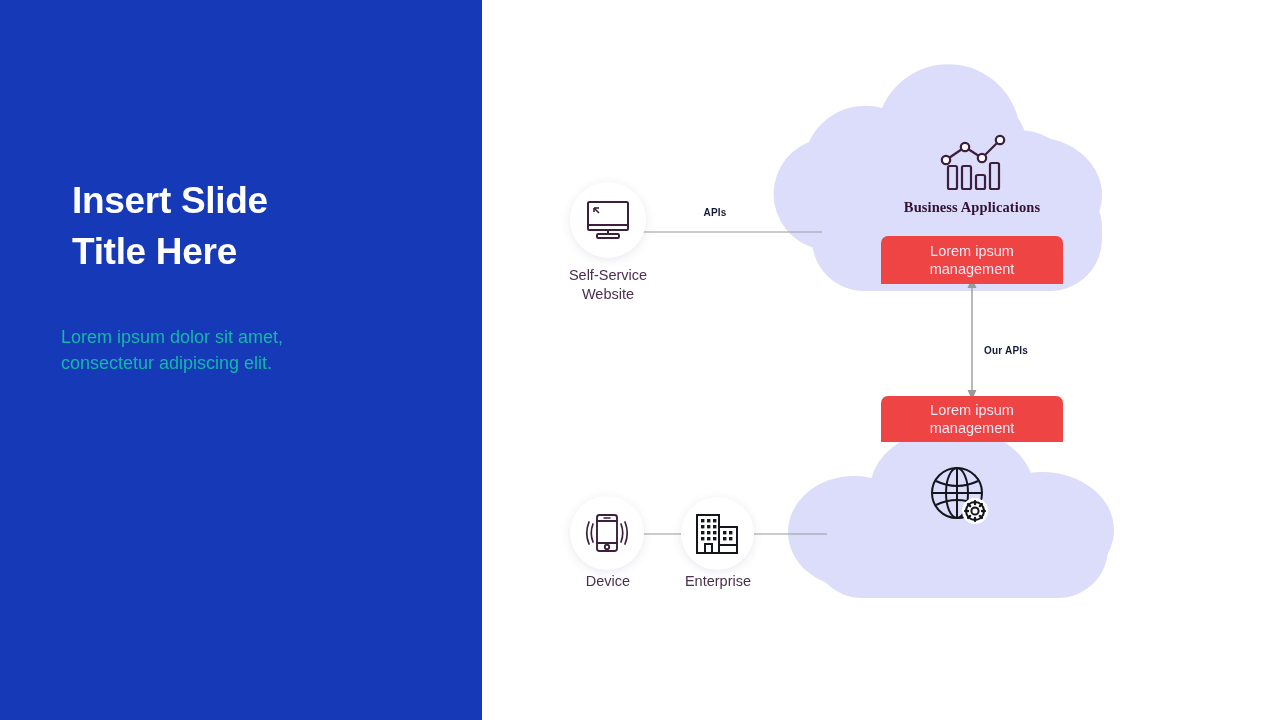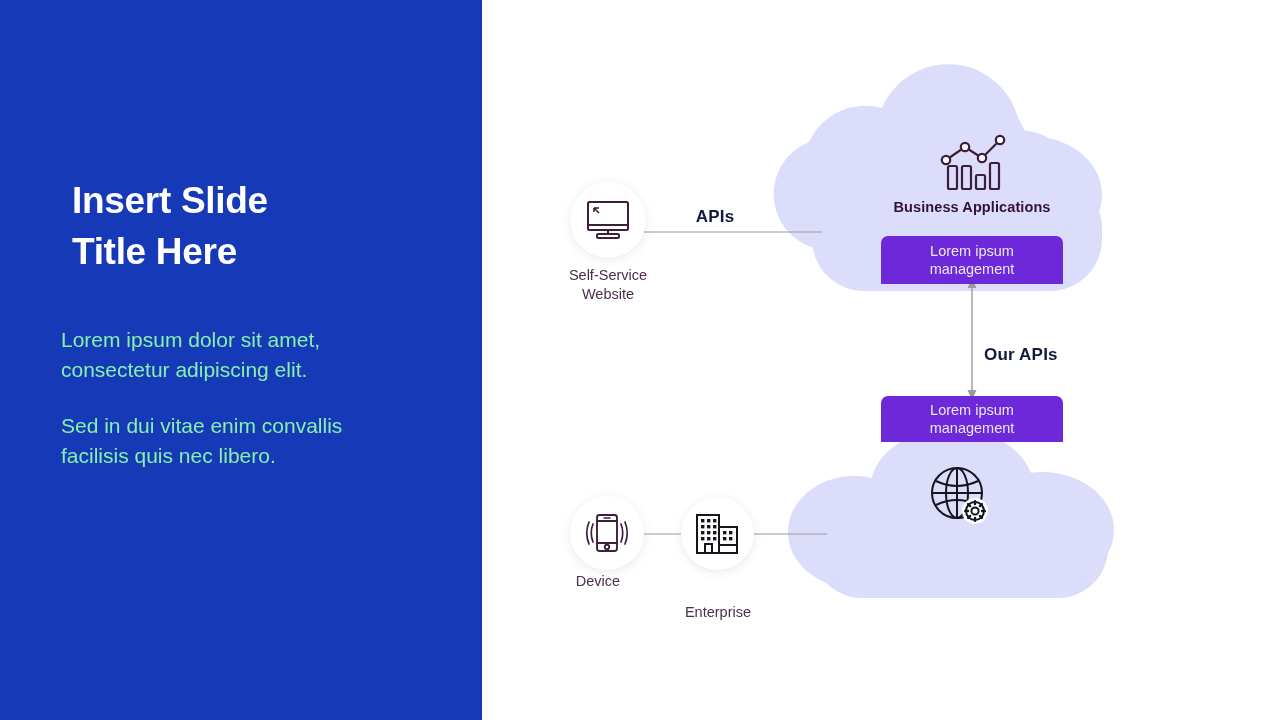--- a/index.html
+++ b/index.html
@@ -109,7 +109,7 @@
   .edge-label {
     position: absolute;
     color: #141a3c;
-    font-size: 17px;
+    font-size: 10px;
     font-weight: bold;
     letter-spacing: 0.2px;
     text-align: center;

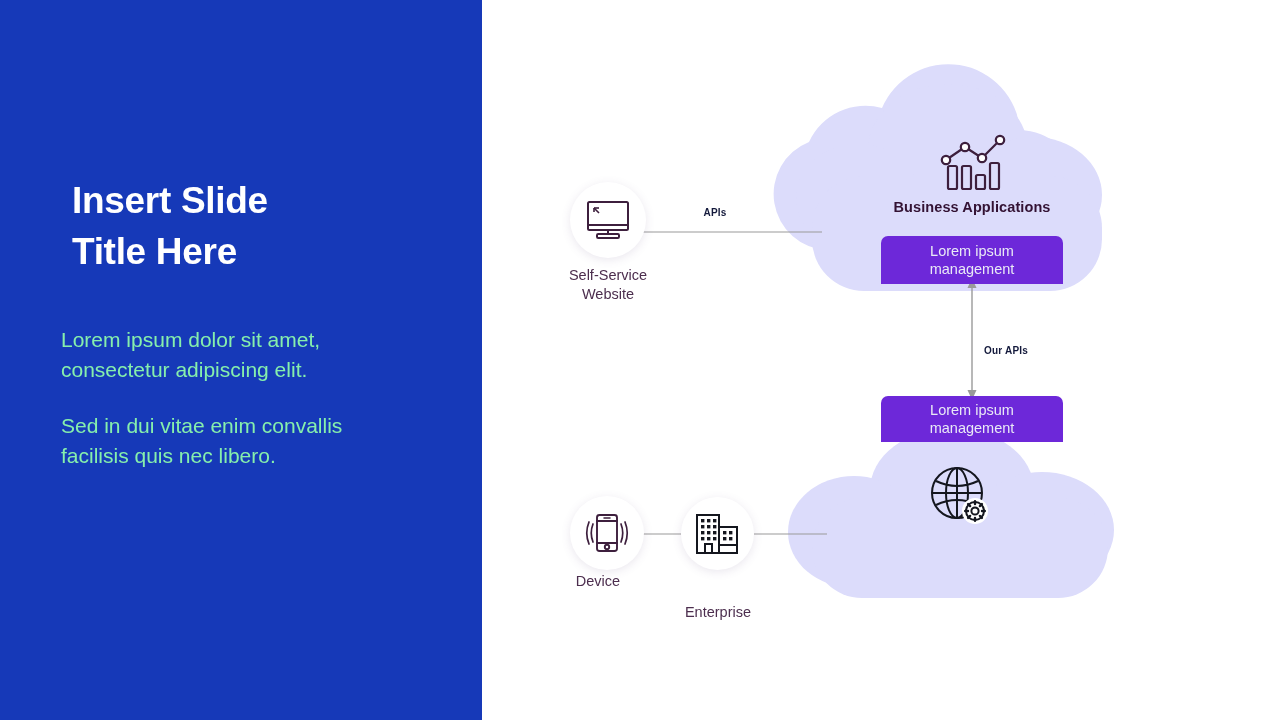--- a/index.html
+++ b/index.html
@@ -88,6 +88,7 @@
     font-size: 14.5px;
     font-weight: bold;
     letter-spacing: 0.1px;
+    font-family: Liberation Serif, serif;
   }
 
   

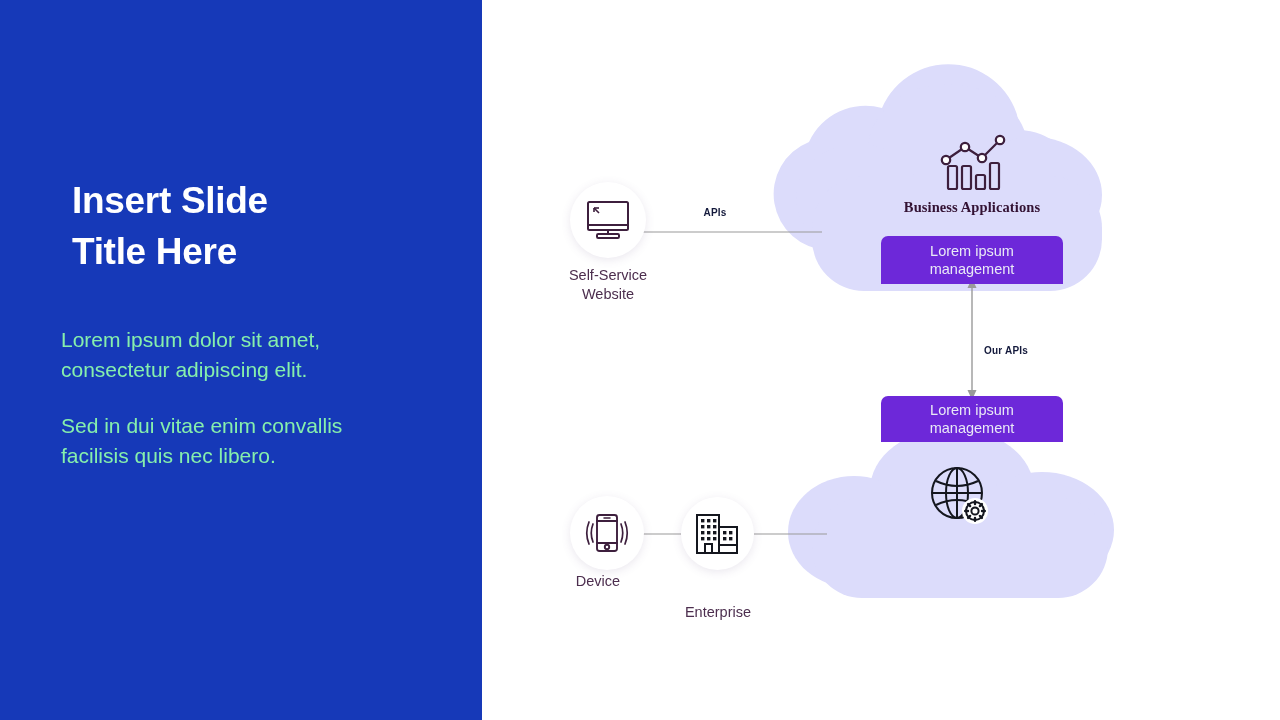--- a/index.html
+++ b/index.html
@@ -94,7 +94,7 @@
   
   .mgmt-box {
     position: absolute;
-    background: #6d28d9;
+    background: #ef4444;
     border-radius: 7px 7px 0 0;
     color: #e9e9f6;
     font-size: 14.5px;

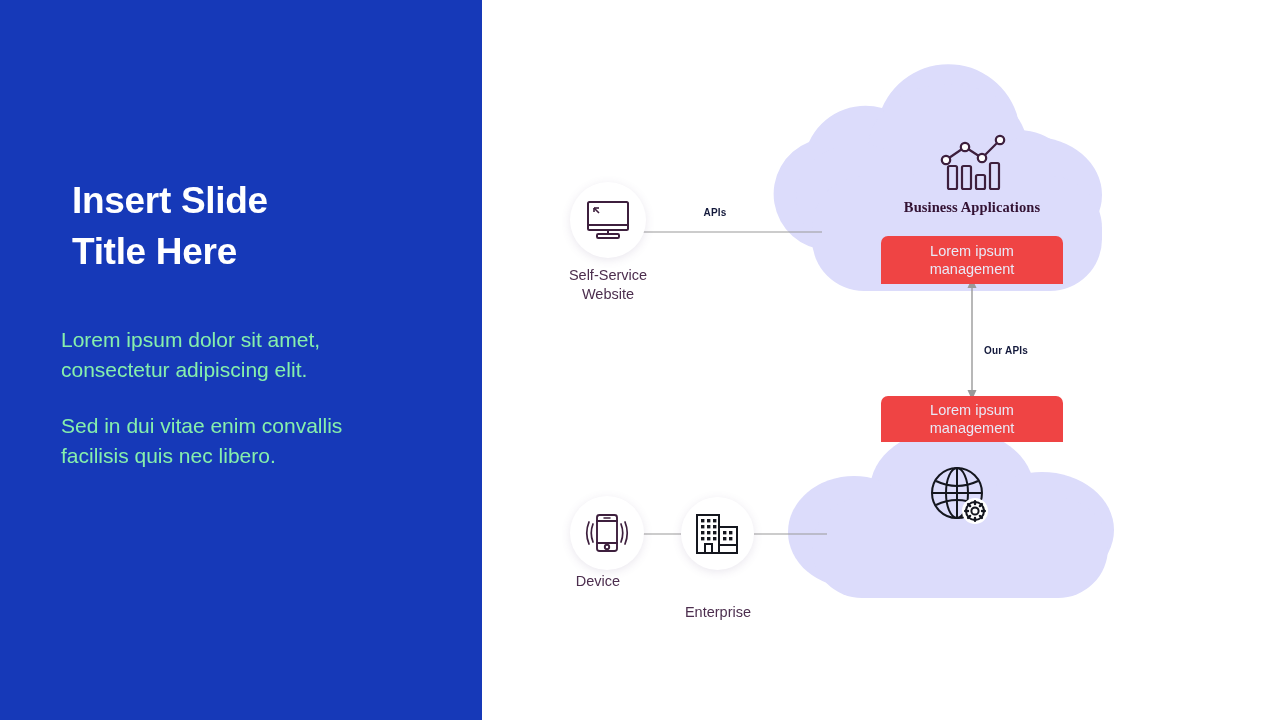--- a/index.html
+++ b/index.html
@@ -40,8 +40,8 @@
     position: absolute;
     left: 61px;
     width: 360px;
-    color: #86efac;
-    font-size: 21px;
+    color: #14b8a6;
+    font-size: 18px;
     font-weight: normal;
     line-height: 1.42;
     white-space: pre-line;

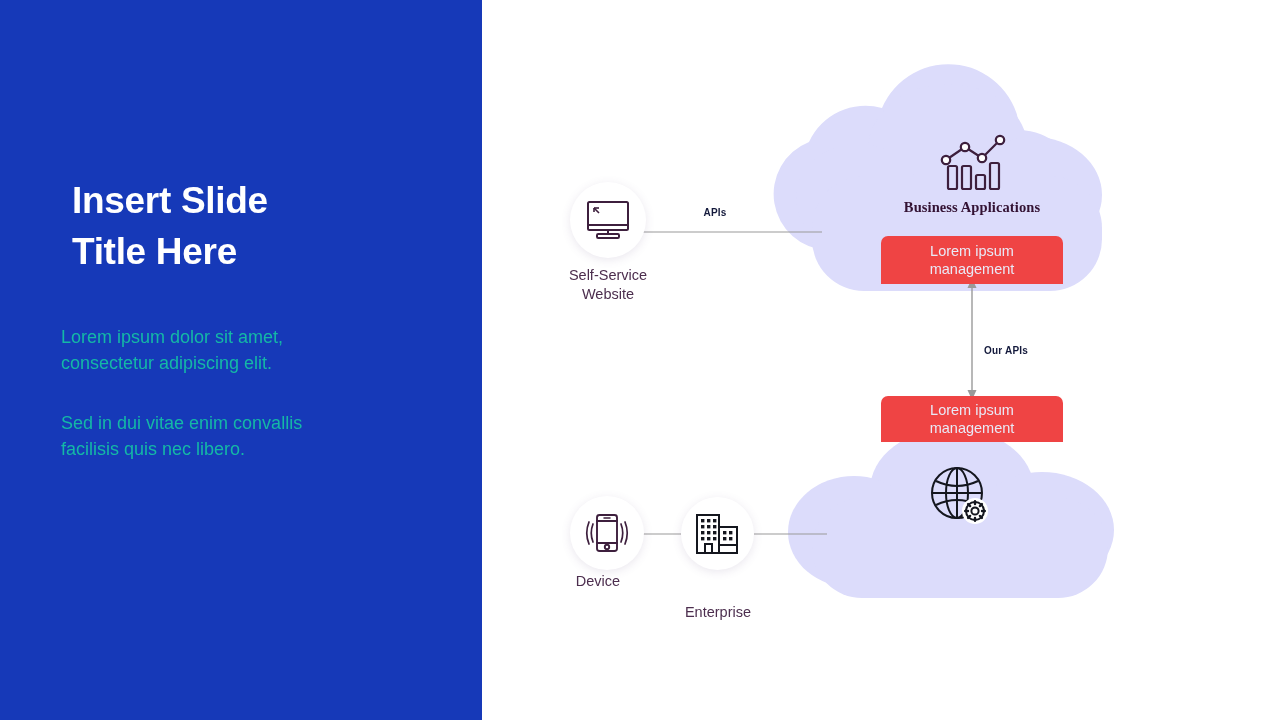--- a/index.html
+++ b/index.html
@@ -124,8 +124,6 @@
 Title Here</div>
   <div class="body-para" id="body-para-1">Lorem ipsum dolor sit amet,
 consectetur adipiscing elit.</div>
-  <div class="body-para" id="body-para-2">Sed in dui vitae enim convallis
-facilisis quis nec libero.</div>
 </div>
 
 <div id="diagram">

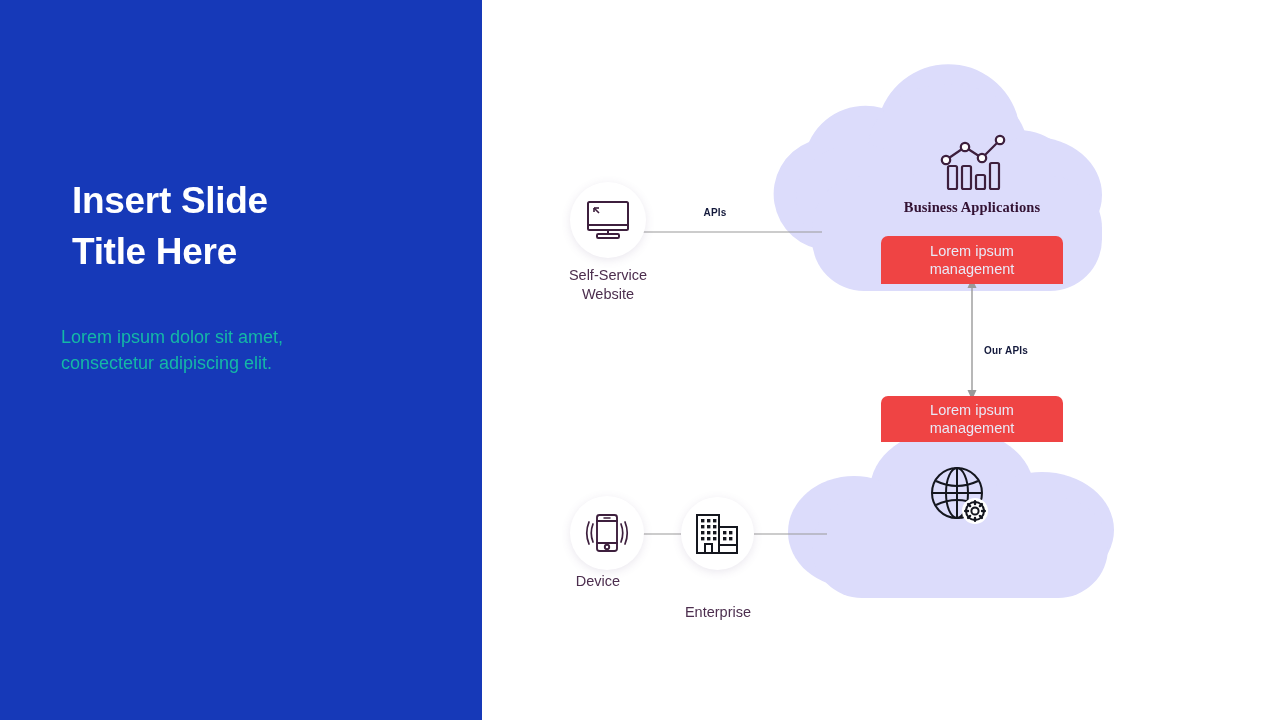--- a/index.html
+++ b/index.html
@@ -228,7 +228,7 @@
       <path d="M 42 11 Q 46.5 22 42 33" stroke-width="1.7"></path>
     </svg>
   </div>
-  <div class="node-label" style="left:52px; top:572px; width:128px;">Device</div>
+  <div class="node-label" style="left:62px; top:572px; width:128px;">Device</div>
 
   <div class="node-circle" style="left:199px; top:497px; width:73px; height:73px;">
     <svg width="46" height="42" viewBox="0 0 46 42" stroke="#14161e" fill="none" stroke-width="2">

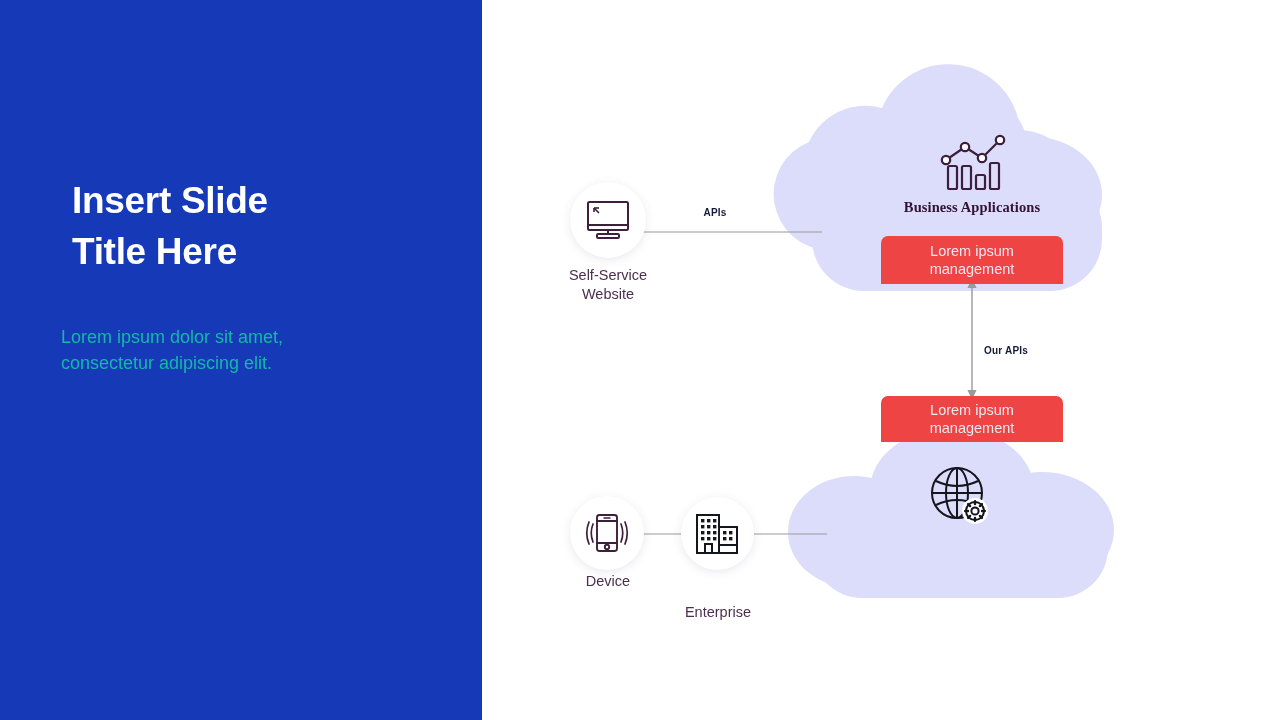--- a/index.html
+++ b/index.html
@@ -256,7 +256,7 @@
       <line x1="24" y1="32" x2="42" y2="32"></line>
     </svg>
   </div>
-  <div class="node-label" style="left:172px; top:572px; width:128px;margin-top:31px;">Enterprise</div>
+  <div class="node-label" style="left:172px; top:572px; width:128px;">Enterprise</div>
 
   <div class="cloud-label" style="left:370px; top:199px; width:240px;">Business Applications</div>
 

